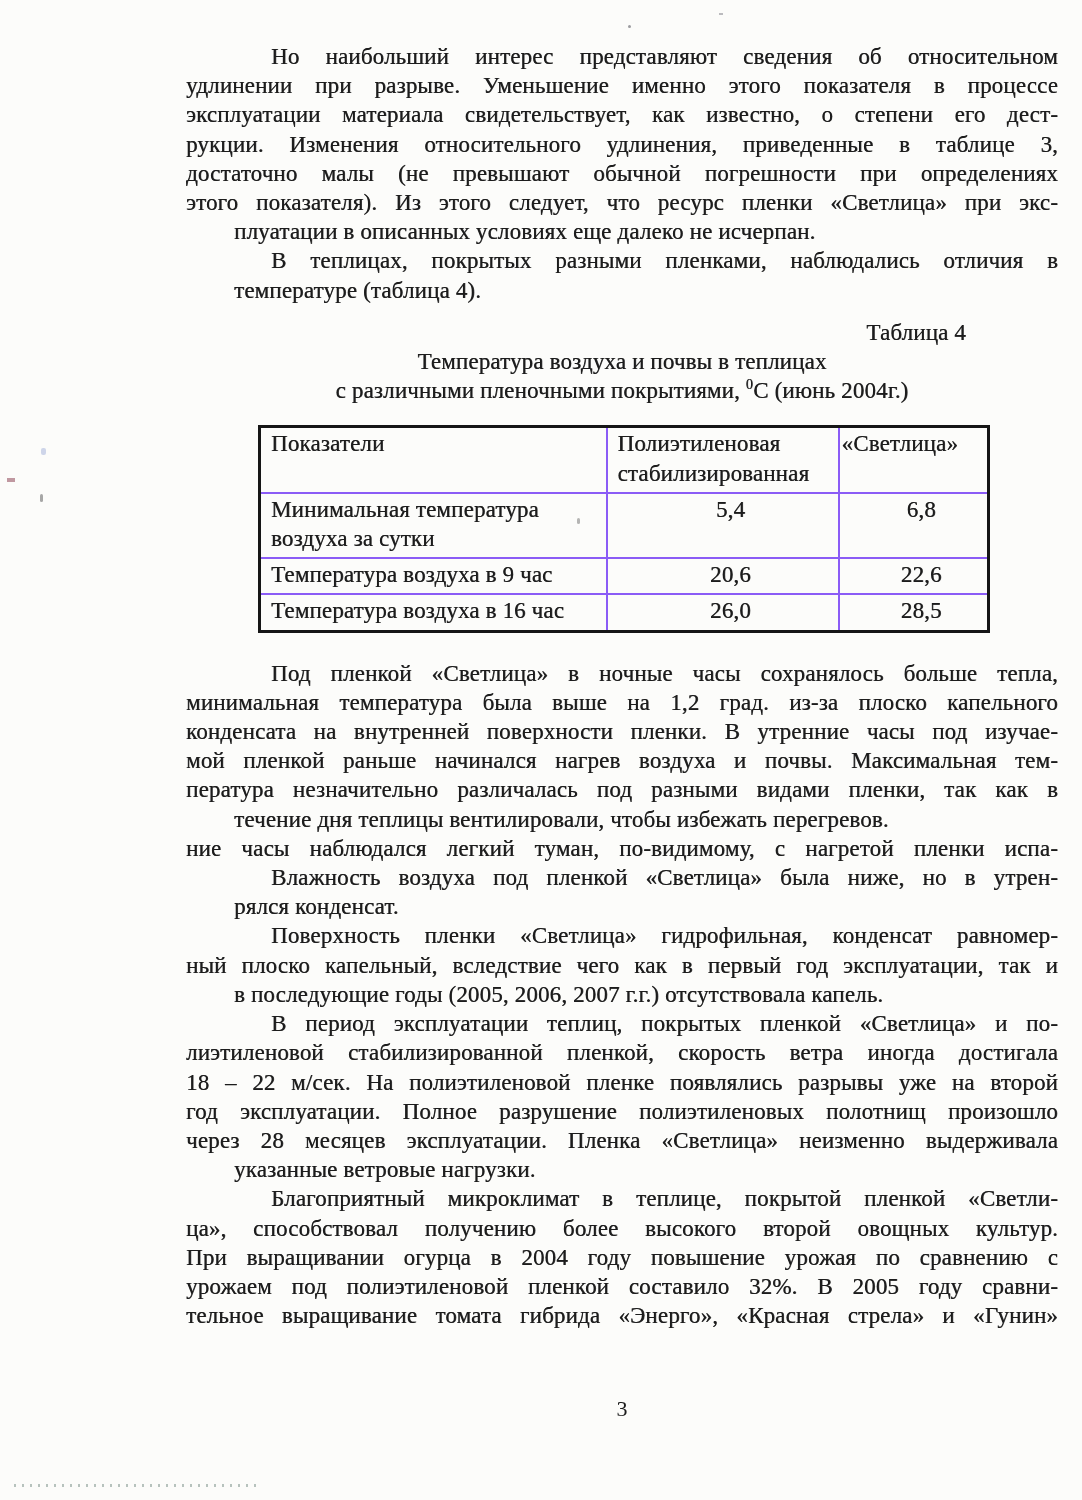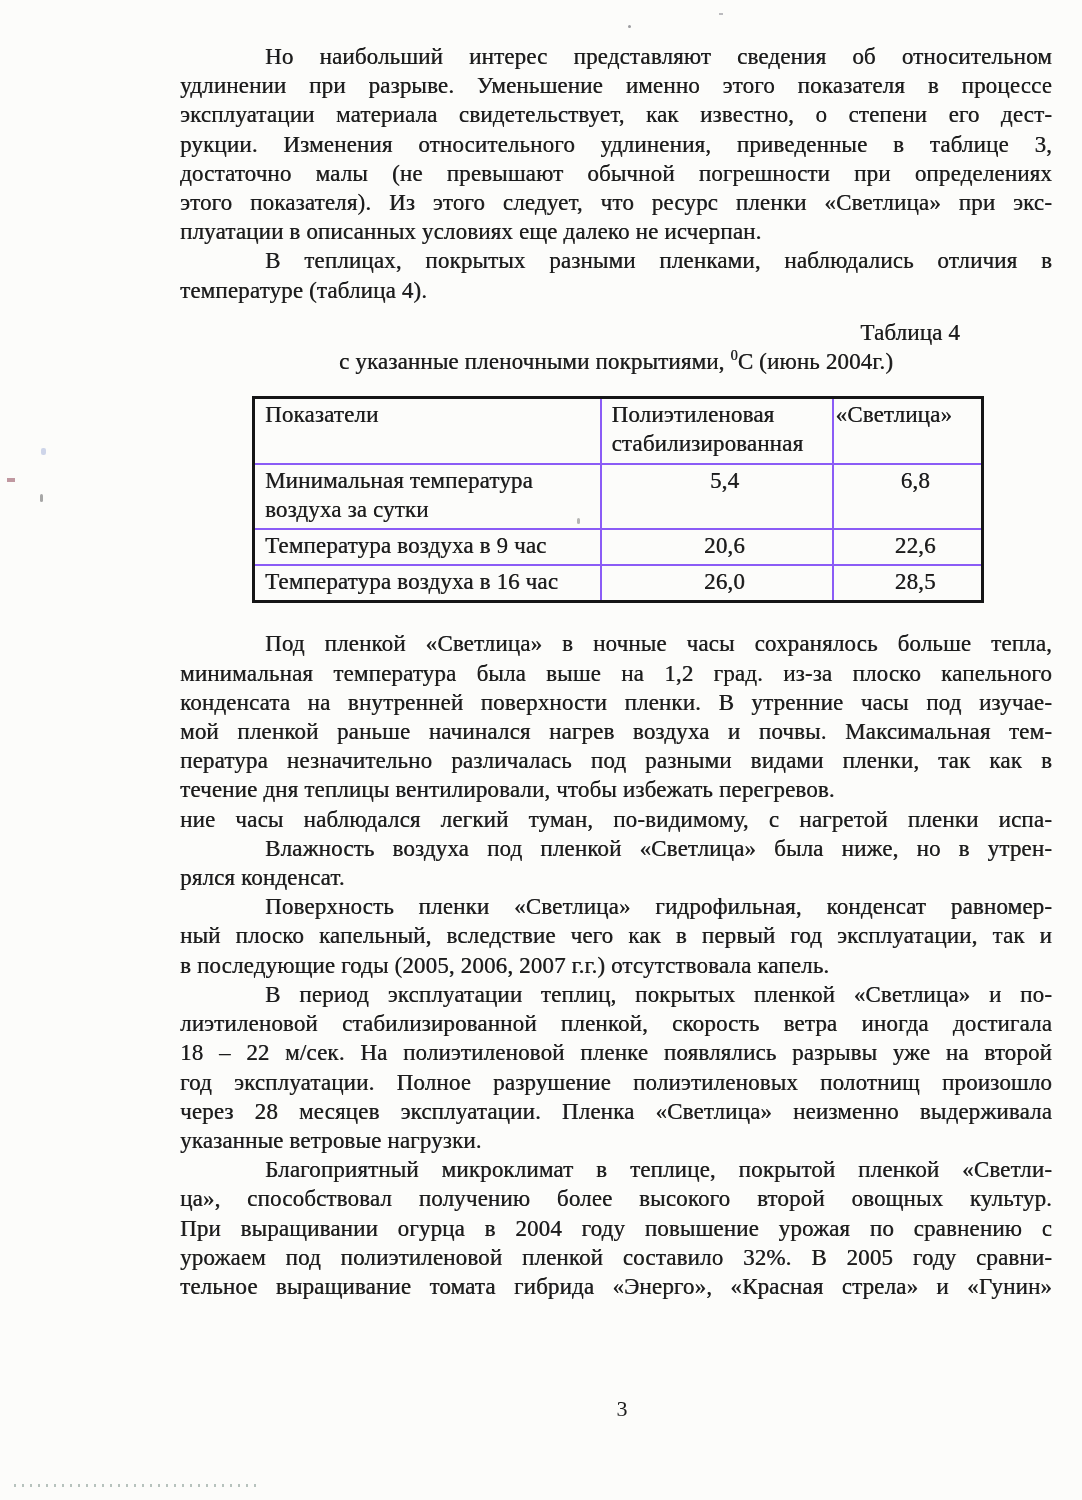--- a/index.html
+++ b/index.html
@@ -10,7 +10,7 @@
     color:#1c1c1c;
   }
   .content{
-    position:absolute;left:180px;top:42px;width:872px;
+    position:absolute;left:186px;top:42px;width:872px;
     font-size:23px;line-height:29.2px;letter-spacing:0.15px;
     text-shadow:0.45px 0 0.25px rgba(25,25,25,0.75);
   }

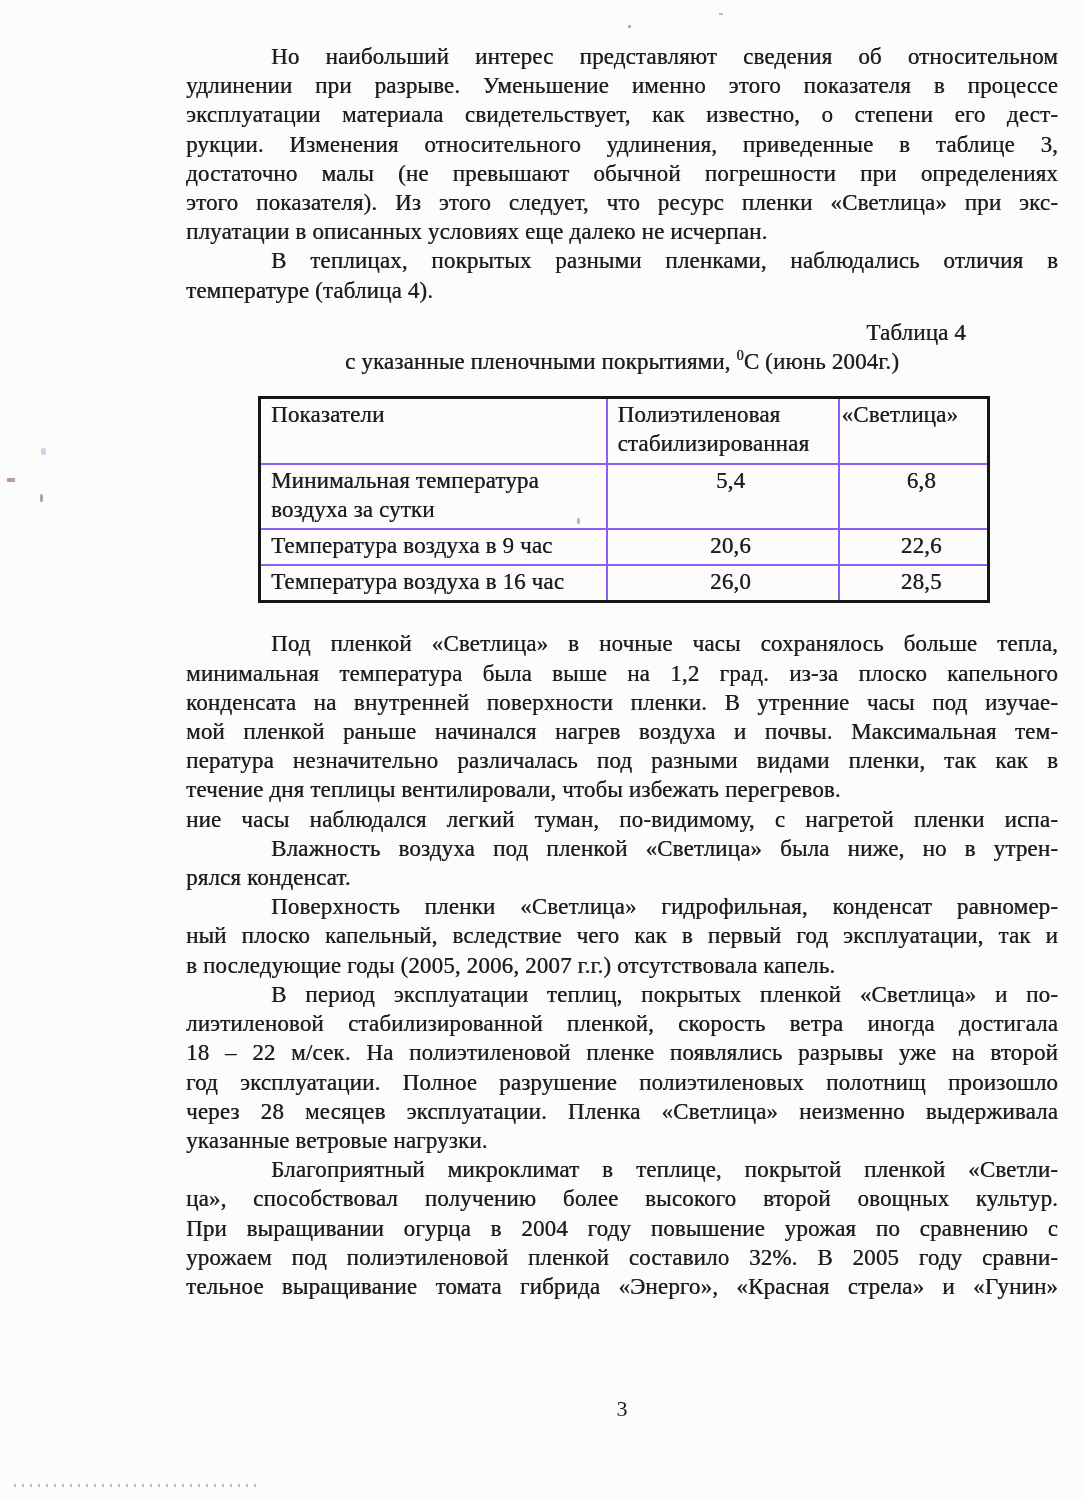--- a/index.html
+++ b/index.html
@@ -16,7 +16,7 @@
   }
   .ln{text-align:justify;text-align-last:justify;text-justify:inter-word;}
   .ln.first{text-indent:85px;}
-  .ln.last{text-align-last:left;}
+  .ln.last{text-align-last:left;margin-left:48px;}
   .tcaption{margin-top:13px;}
   .tlabel{text-align:right;padding-right:92px;}
   .ttitle{text-align:center;}

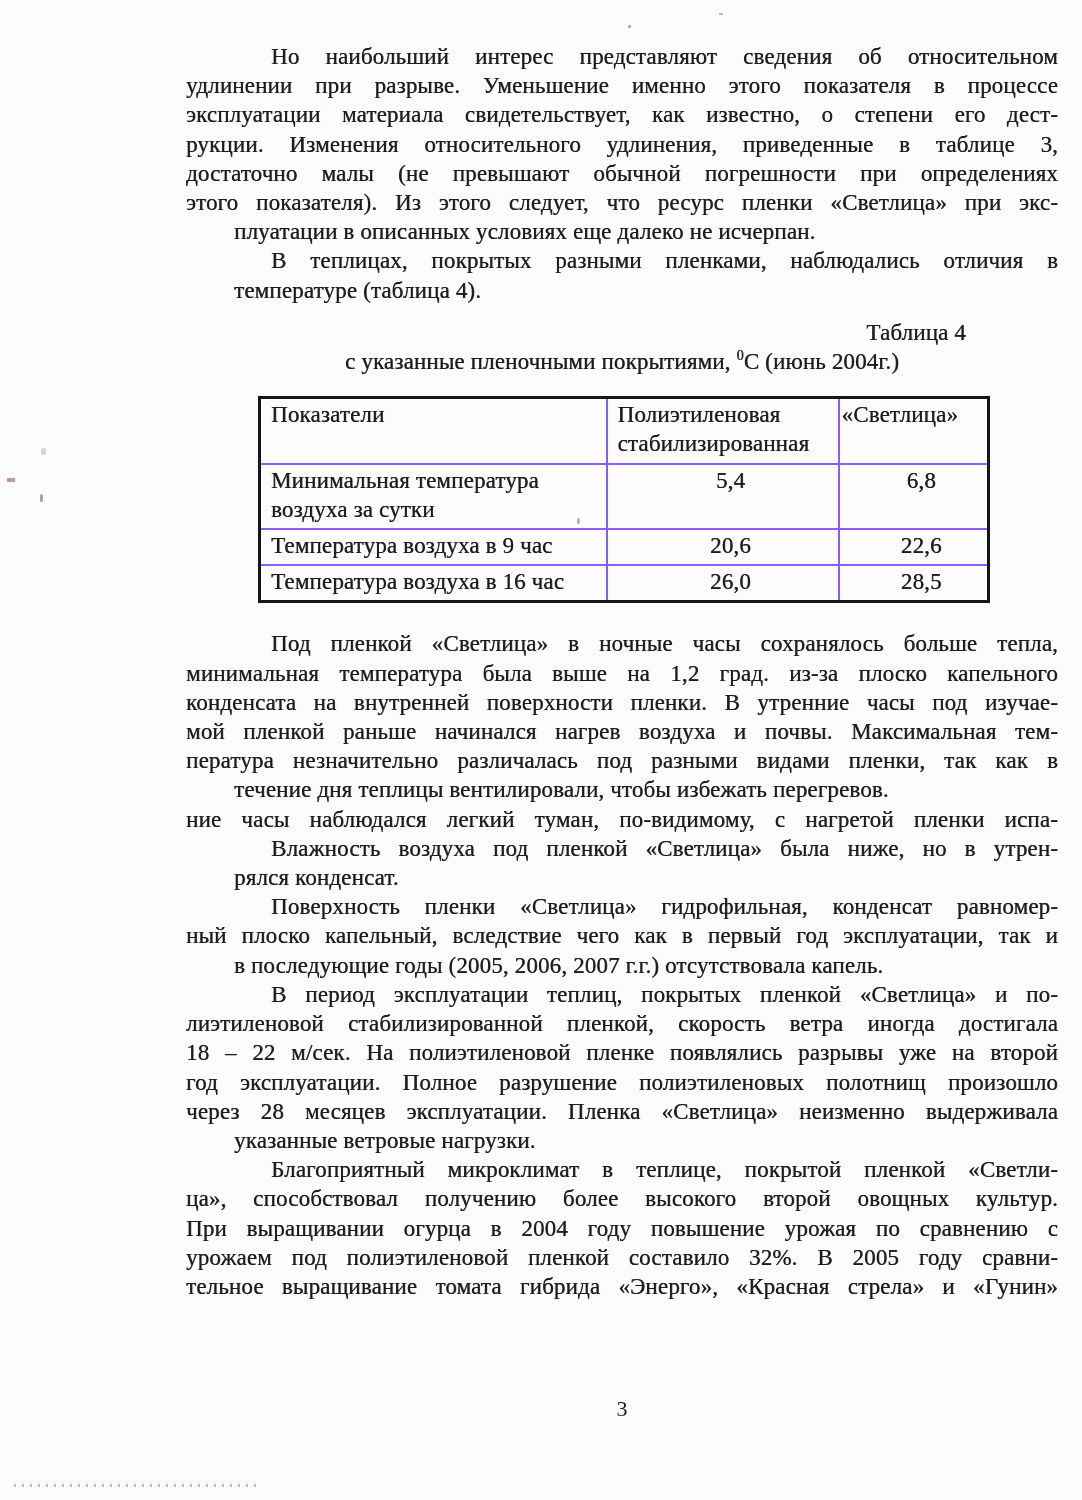--- a/index.html
+++ b/index.html
@@ -64,6 +64,7 @@
 
     <div class="tcaption">
       <div class="tlabel">Таблица 4</div>
+      <div class="ttitle">Температура воздуха и почвы в теплицах</div>
       <div class="tsub"><span>с указанные пленочными покрытиями, </span><sup>0</sup><span>С (июнь 2004г.)</span></div>
     </div>
 

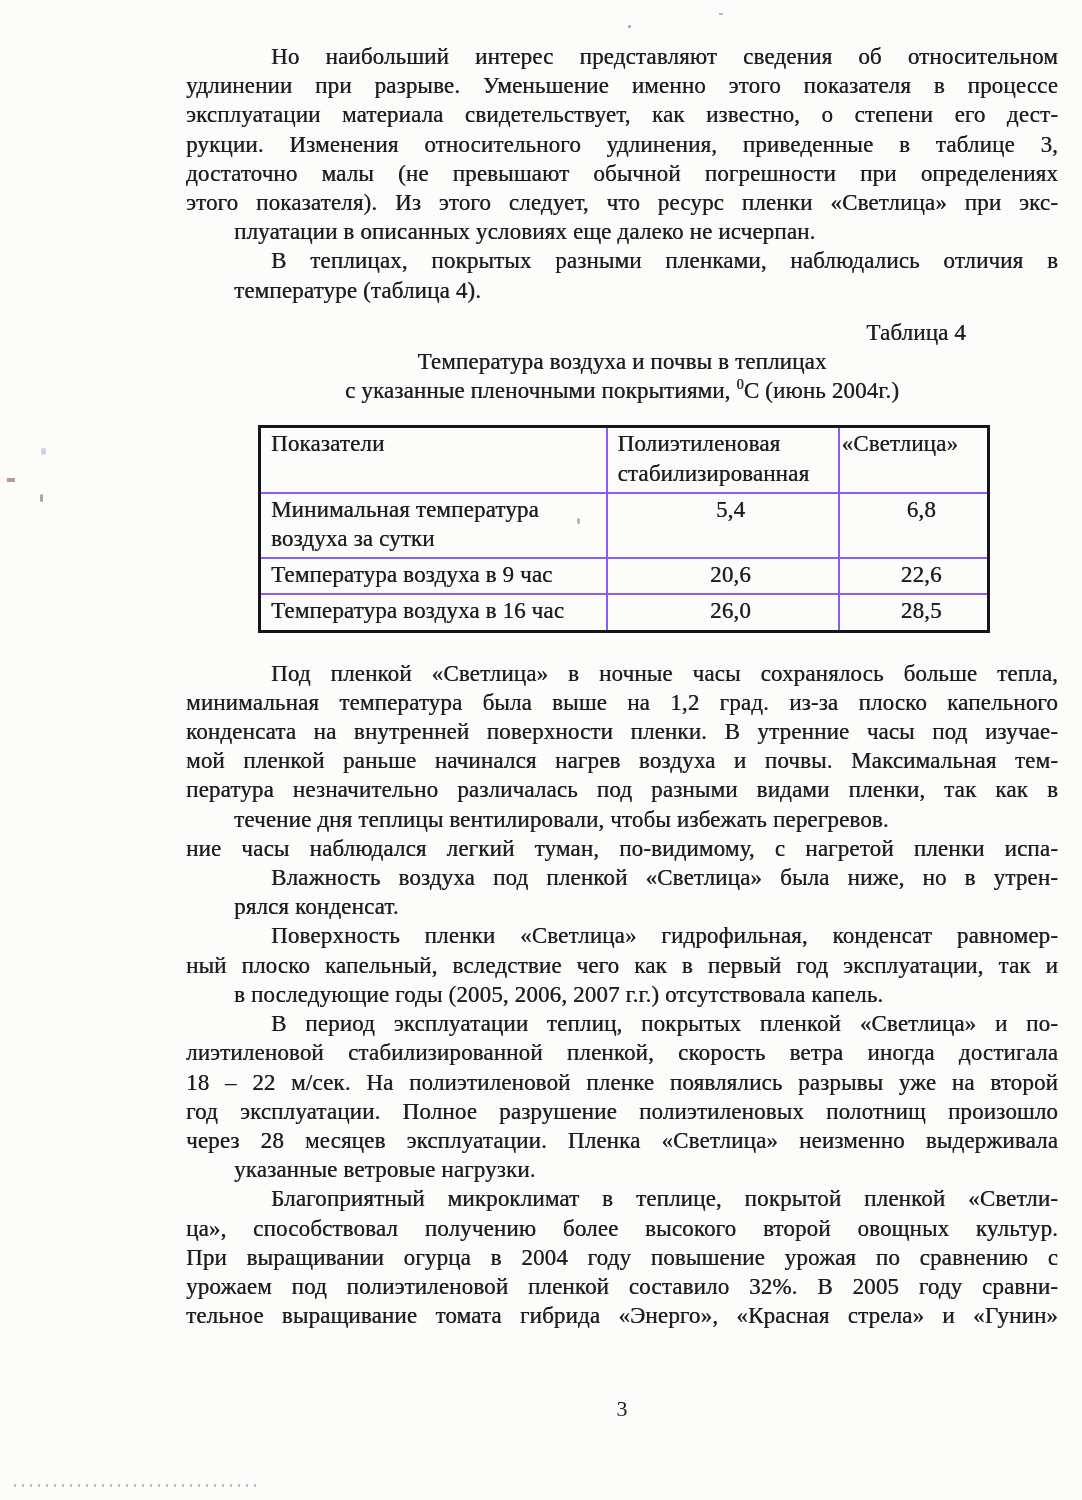--- a/index.html
+++ b/index.html
@@ -65,7 +65,7 @@
     <div class="tcaption">
       <div class="tlabel">Таблица 4</div>
       <div class="ttitle">Температура воздуха и почвы в теплицах</div>
-      <div class="tsub"><span>с указанные пленочными покрытиями, </span><sup>0</sup><span>С (июнь 2004г.)</span></div>
+      <div class="tsub"><span>с различными пленочными покрытиями, </span><sup>0</sup><span>С (июнь 2004г.)</span></div>
     </div>
 
     <table class="t4">

